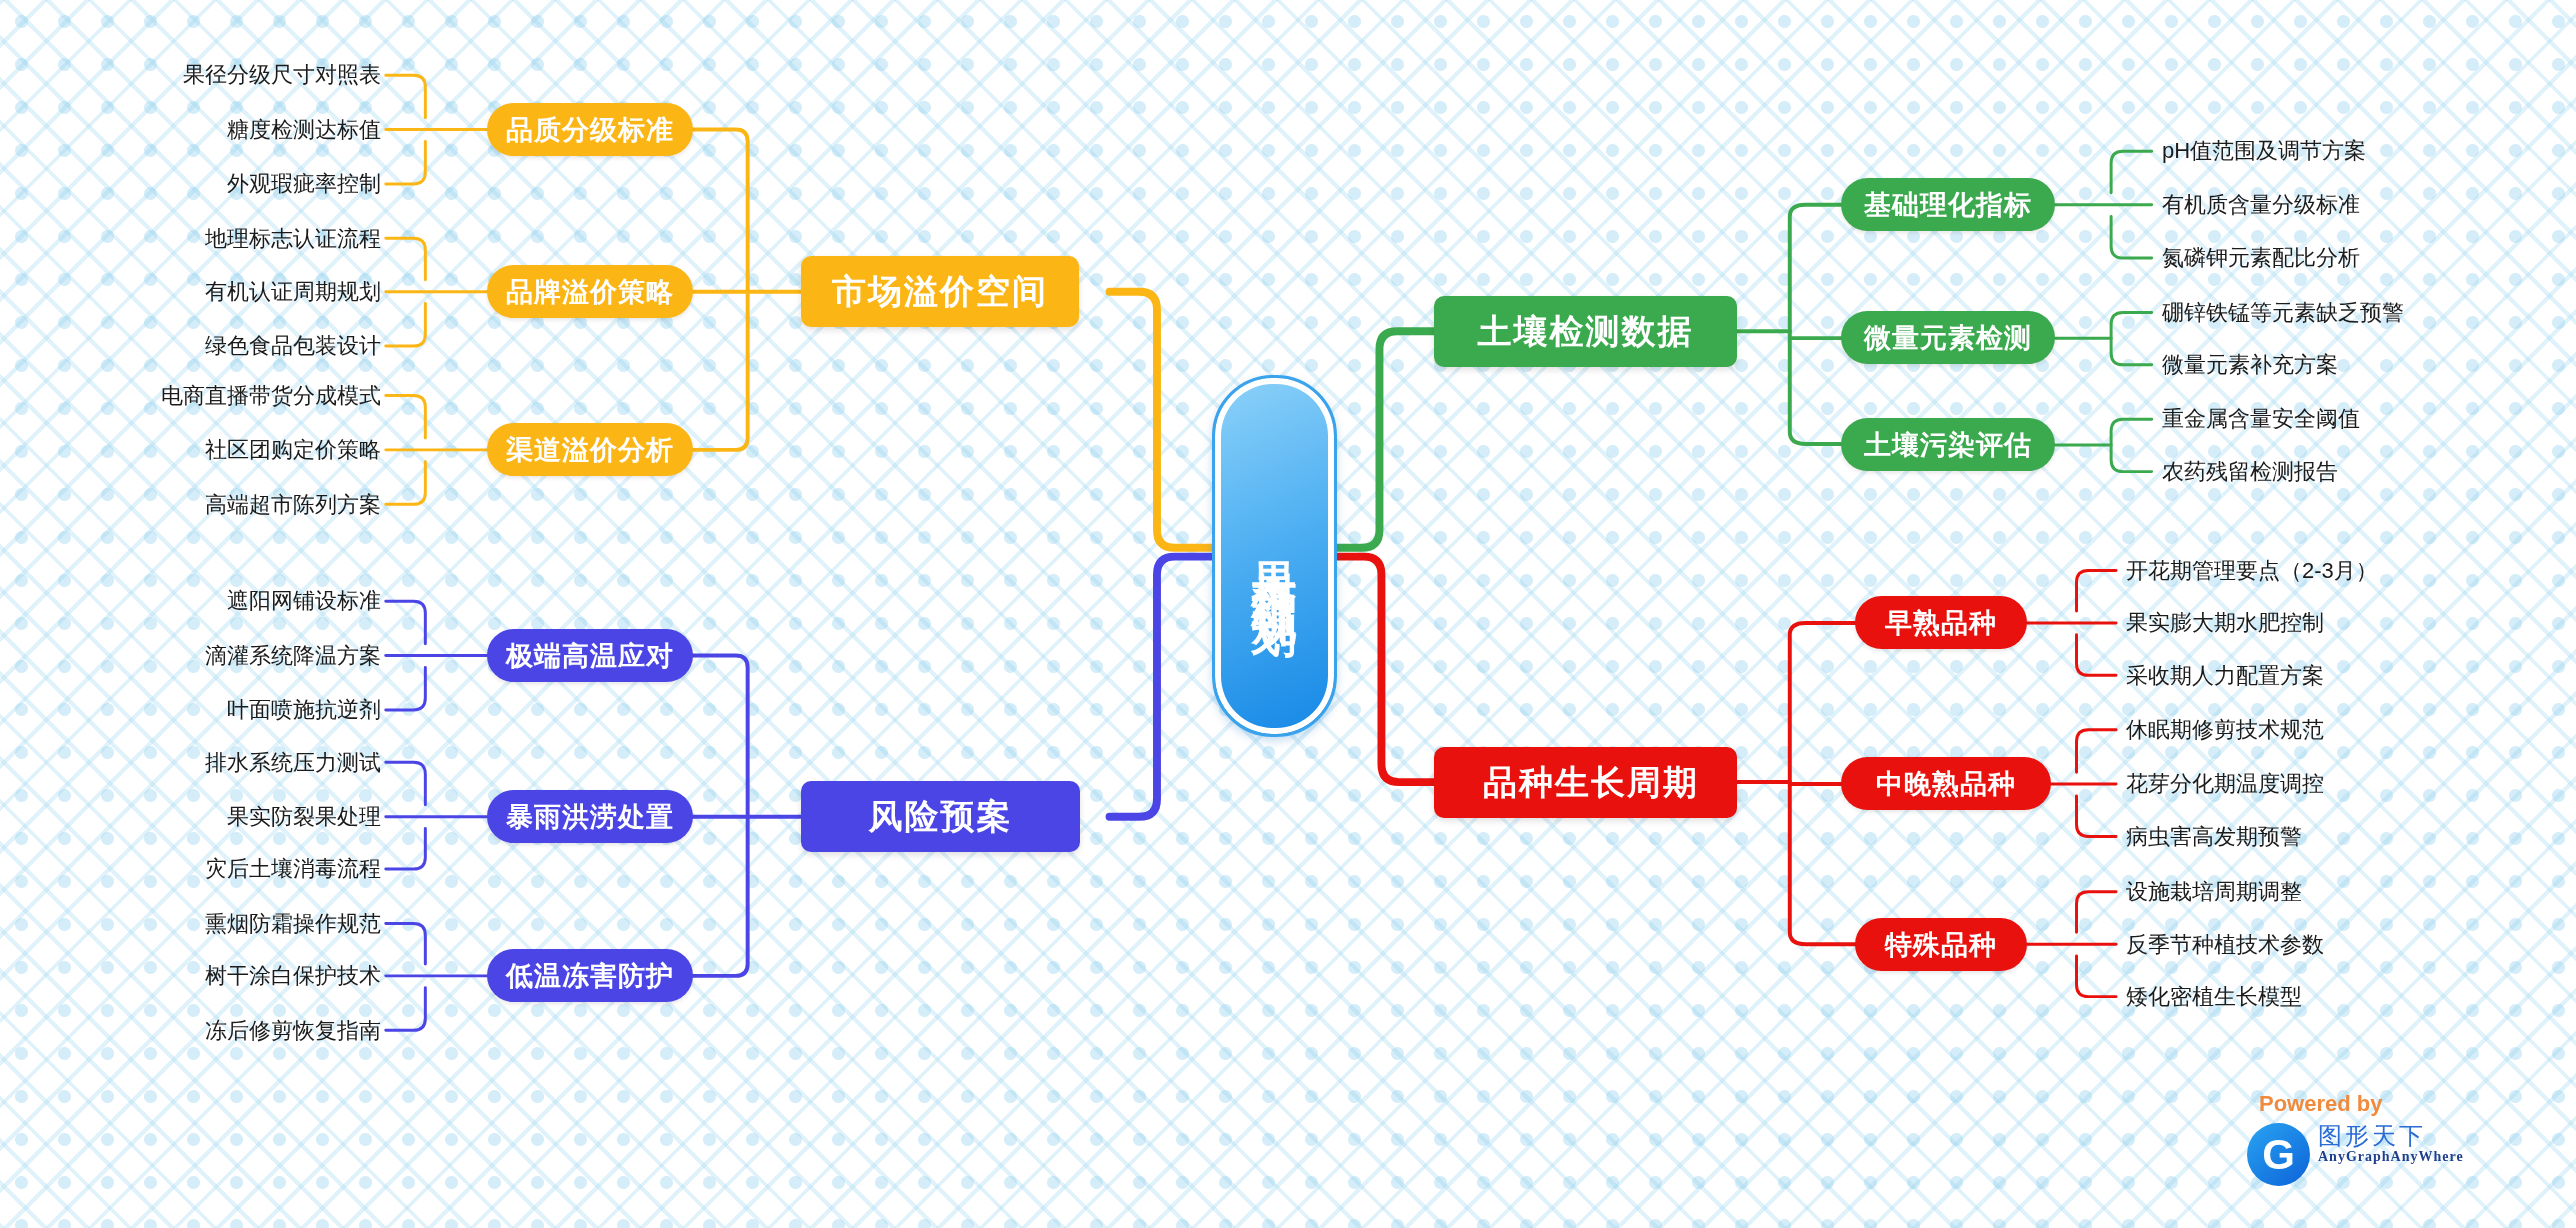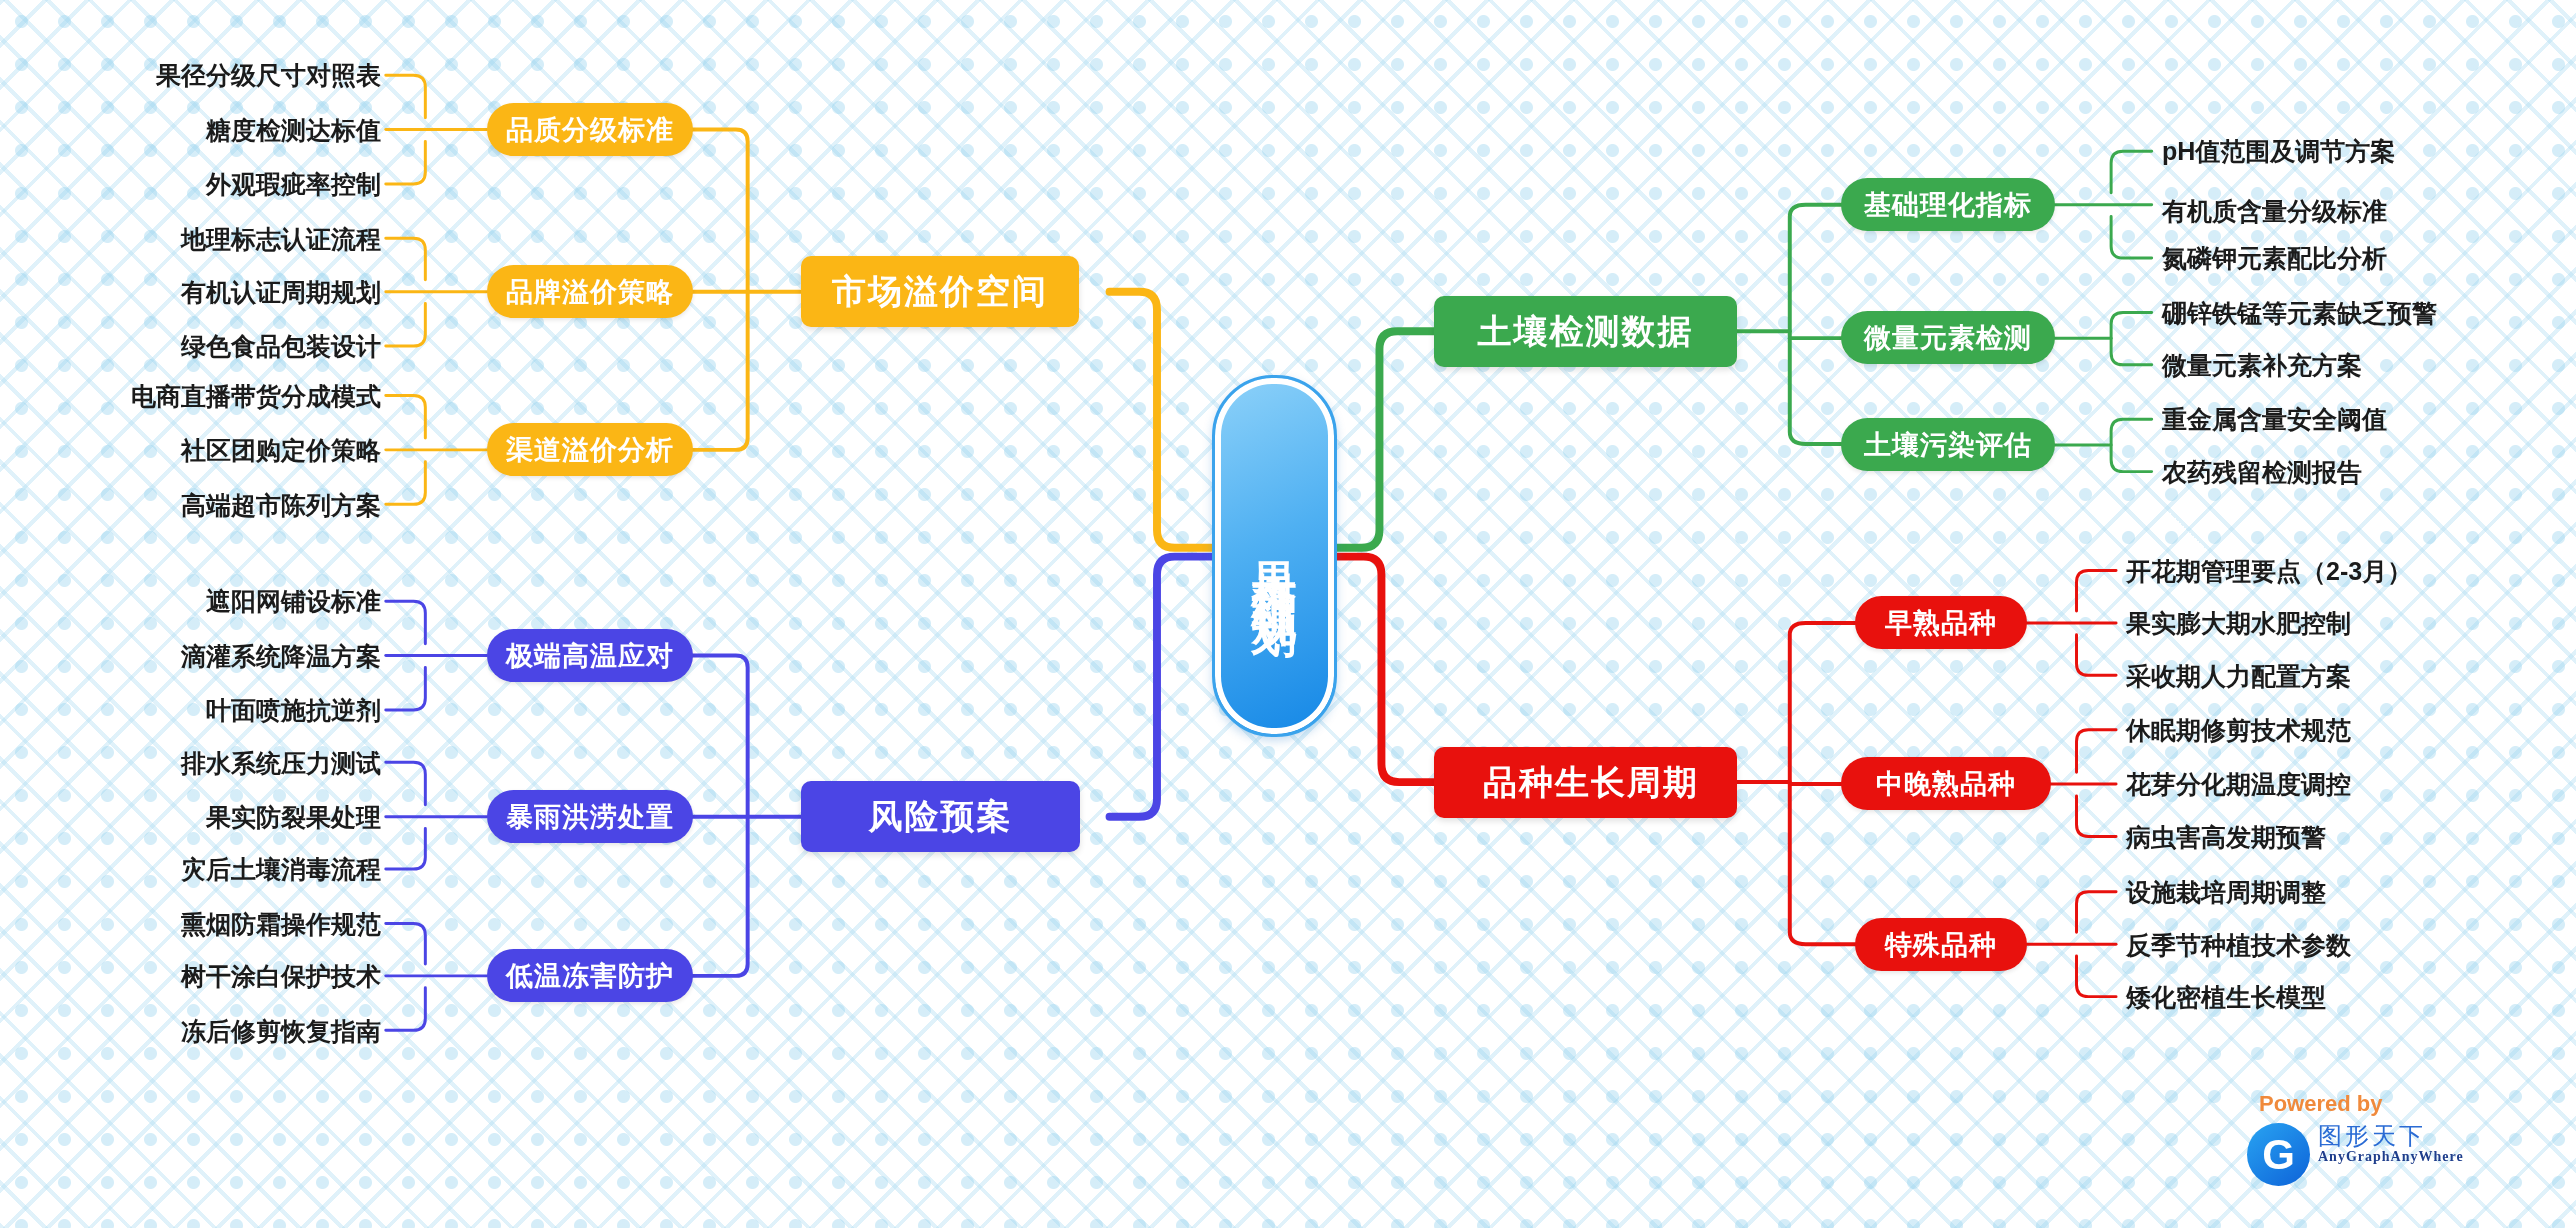--- a/index.html
+++ b/index.html
@@ -24,8 +24,8 @@
     letter-spacing:1px;box-shadow:0 2px 4px rgba(0,0,0,.10);z-index:3;
   }
   .leaf{
-    position:absolute;height:36px;line-height:36px;font-size:25px;color:#1b1b1b;
-    white-space:nowrap;z-index:3;font-weight:bold;
+    position:absolute;height:36px;line-height:36px;font-size:22px;color:#1b1b1b;
+    white-space:nowrap;z-index:3;
   }
   .leaf.right-align{text-align:right;}
   .root-node{

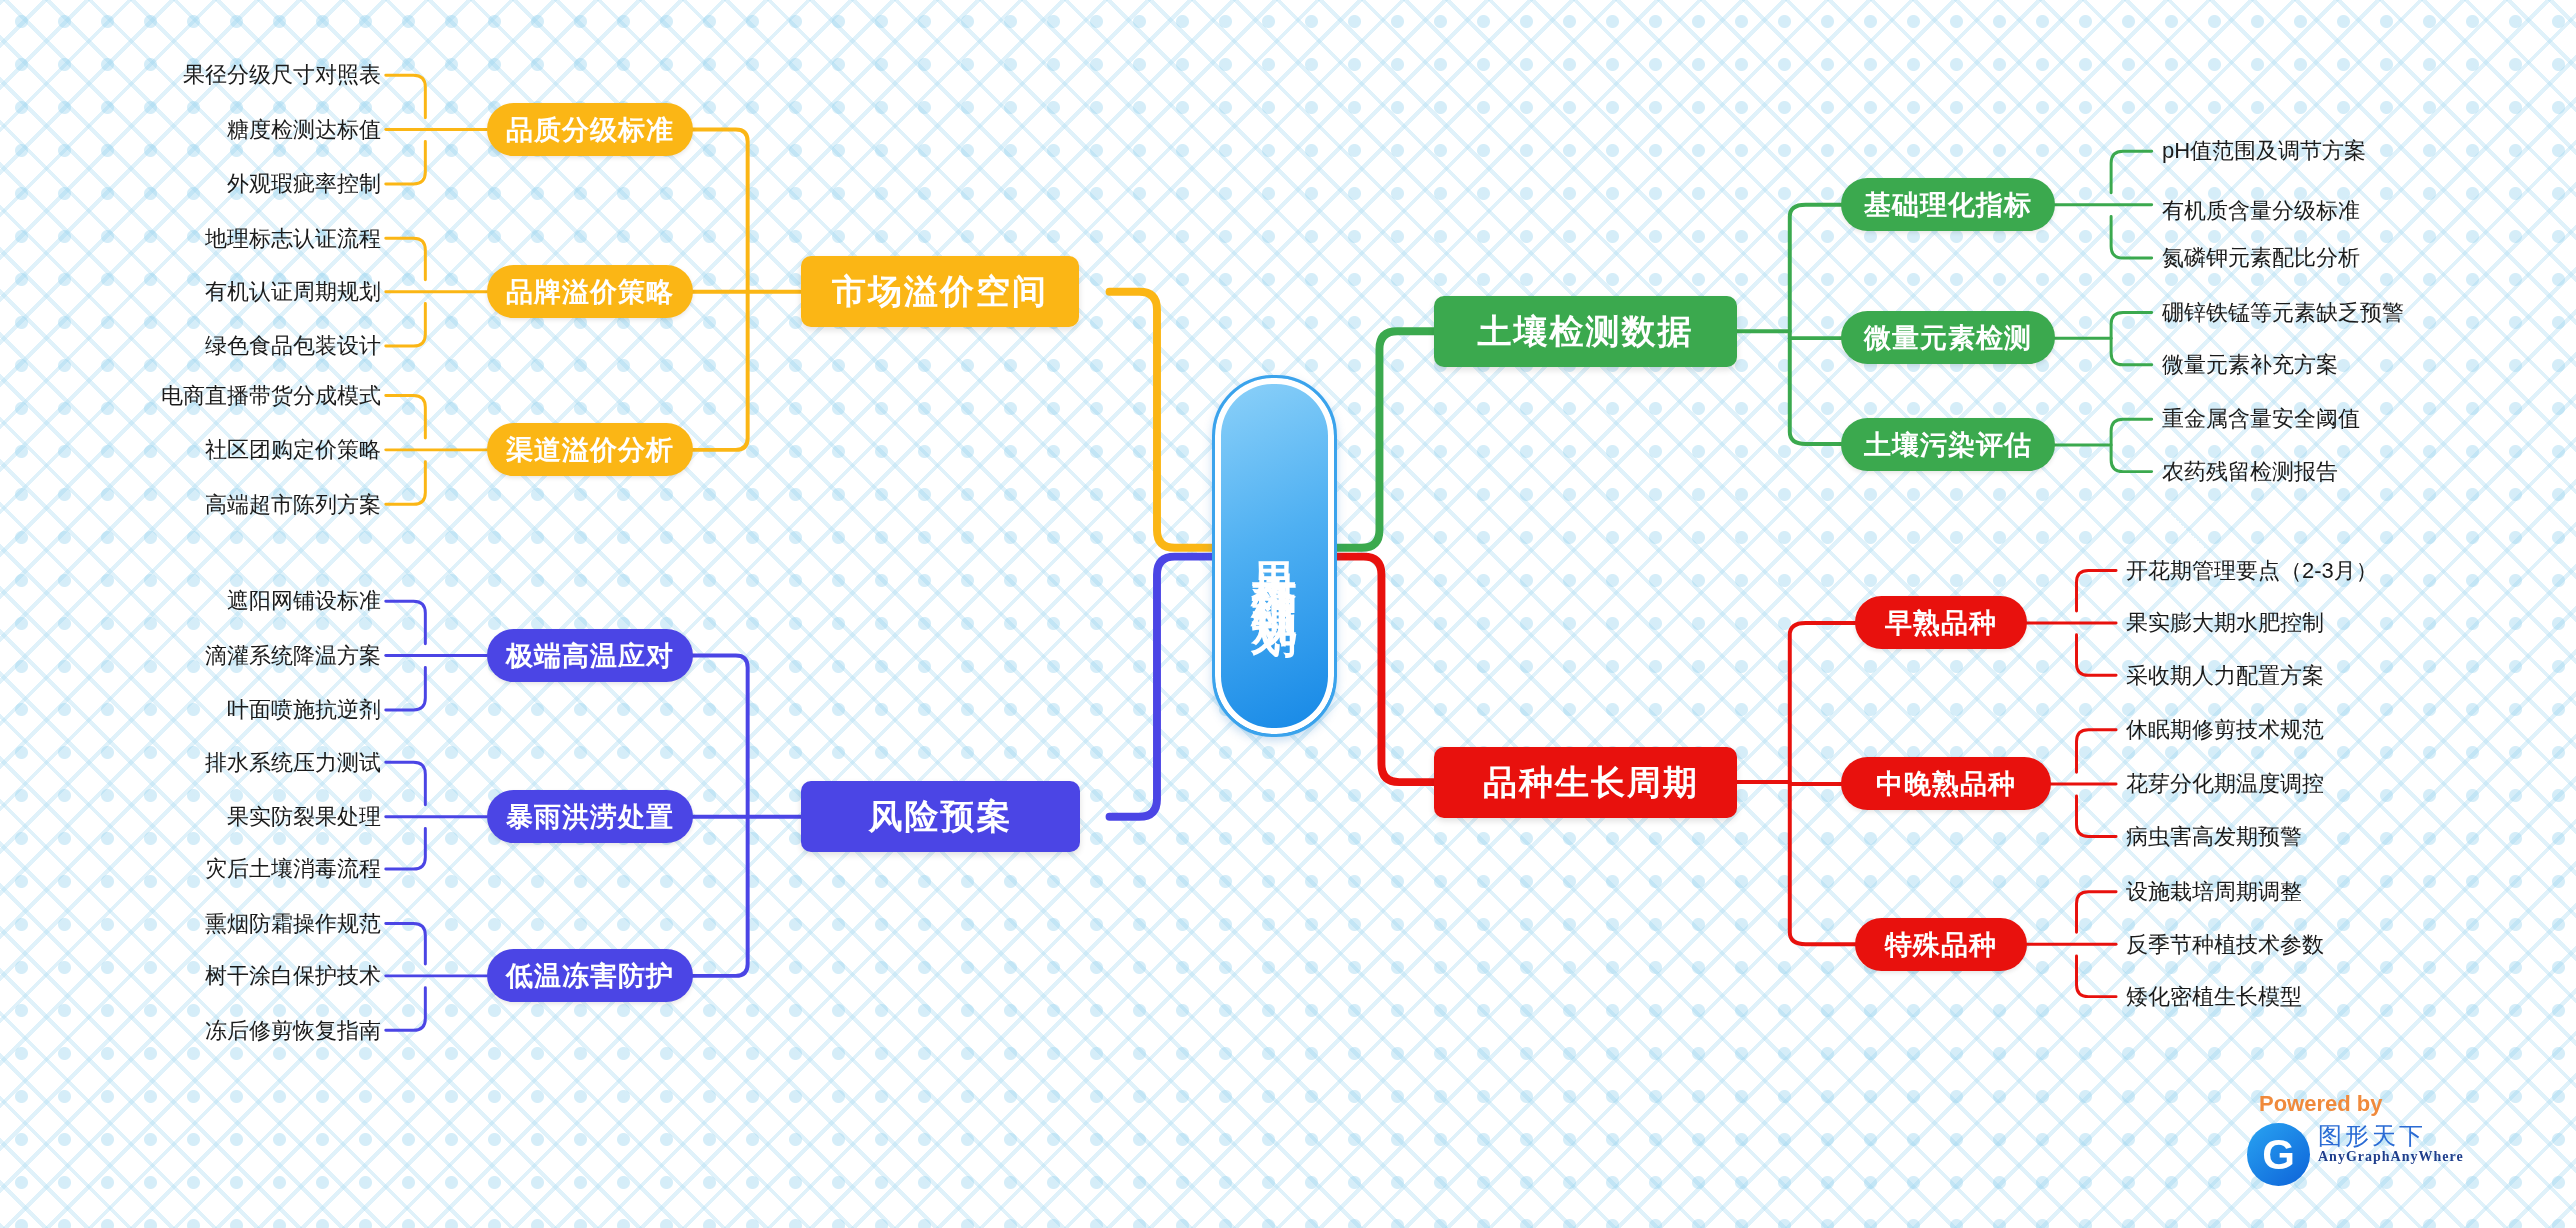--- a/index.html
+++ b/index.html
@@ -166,7 +166,7 @@
   <div class="leaf right-align" style="right:2195px;top:1013px;margin-left:40px;">冻后修剪恢复指南</div>
 
   <div class="leaf" style="left:2162px;top:133px;">pH值范围及调节方案</div>
-  <div class="leaf" style="left:2162px;top:187px;margin-top:6px;">有机质含量分级标准</div>
+  <div class="leaf" style="left:2162px;top:187px;">有机质含量分级标准</div>
   <div class="leaf" style="left:2162px;top:240px;">氮磷钾元素配比分析</div>
   <div class="leaf" style="left:2162px;top:295px;">硼锌铁锰等元素缺乏预警</div>
   <div class="leaf" style="left:2162px;top:347px;">微量元素补充方案</div>

